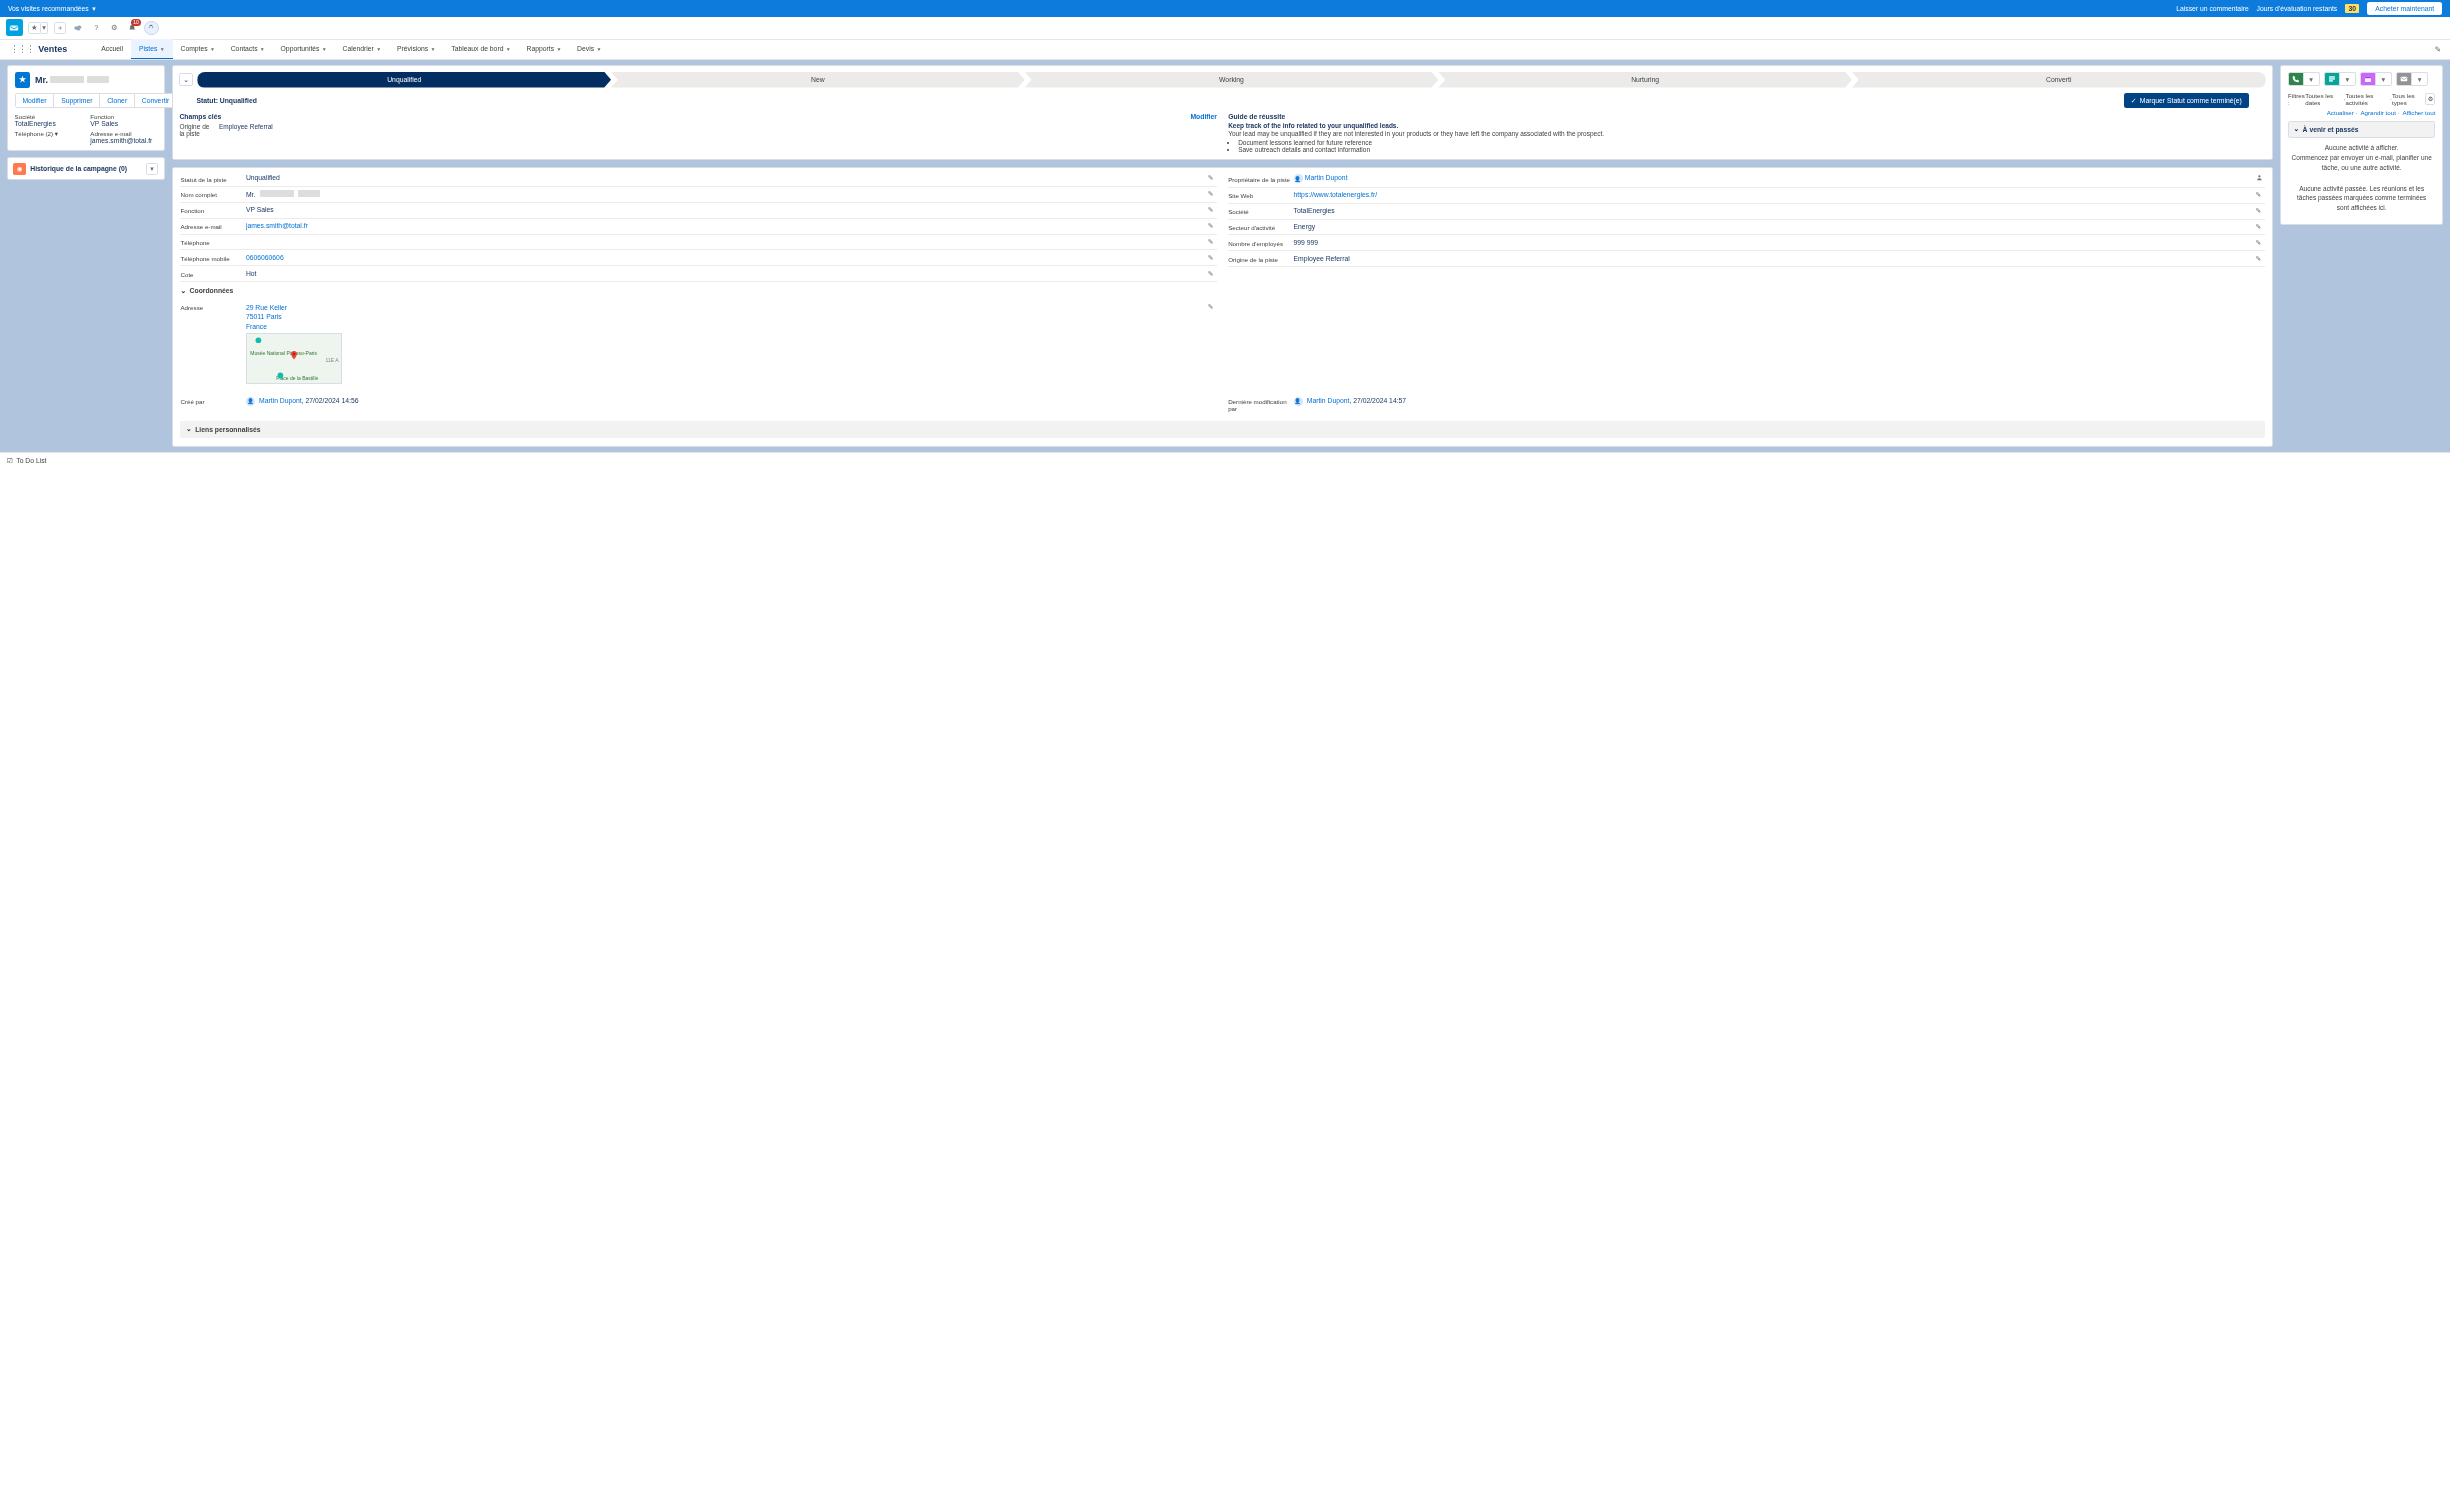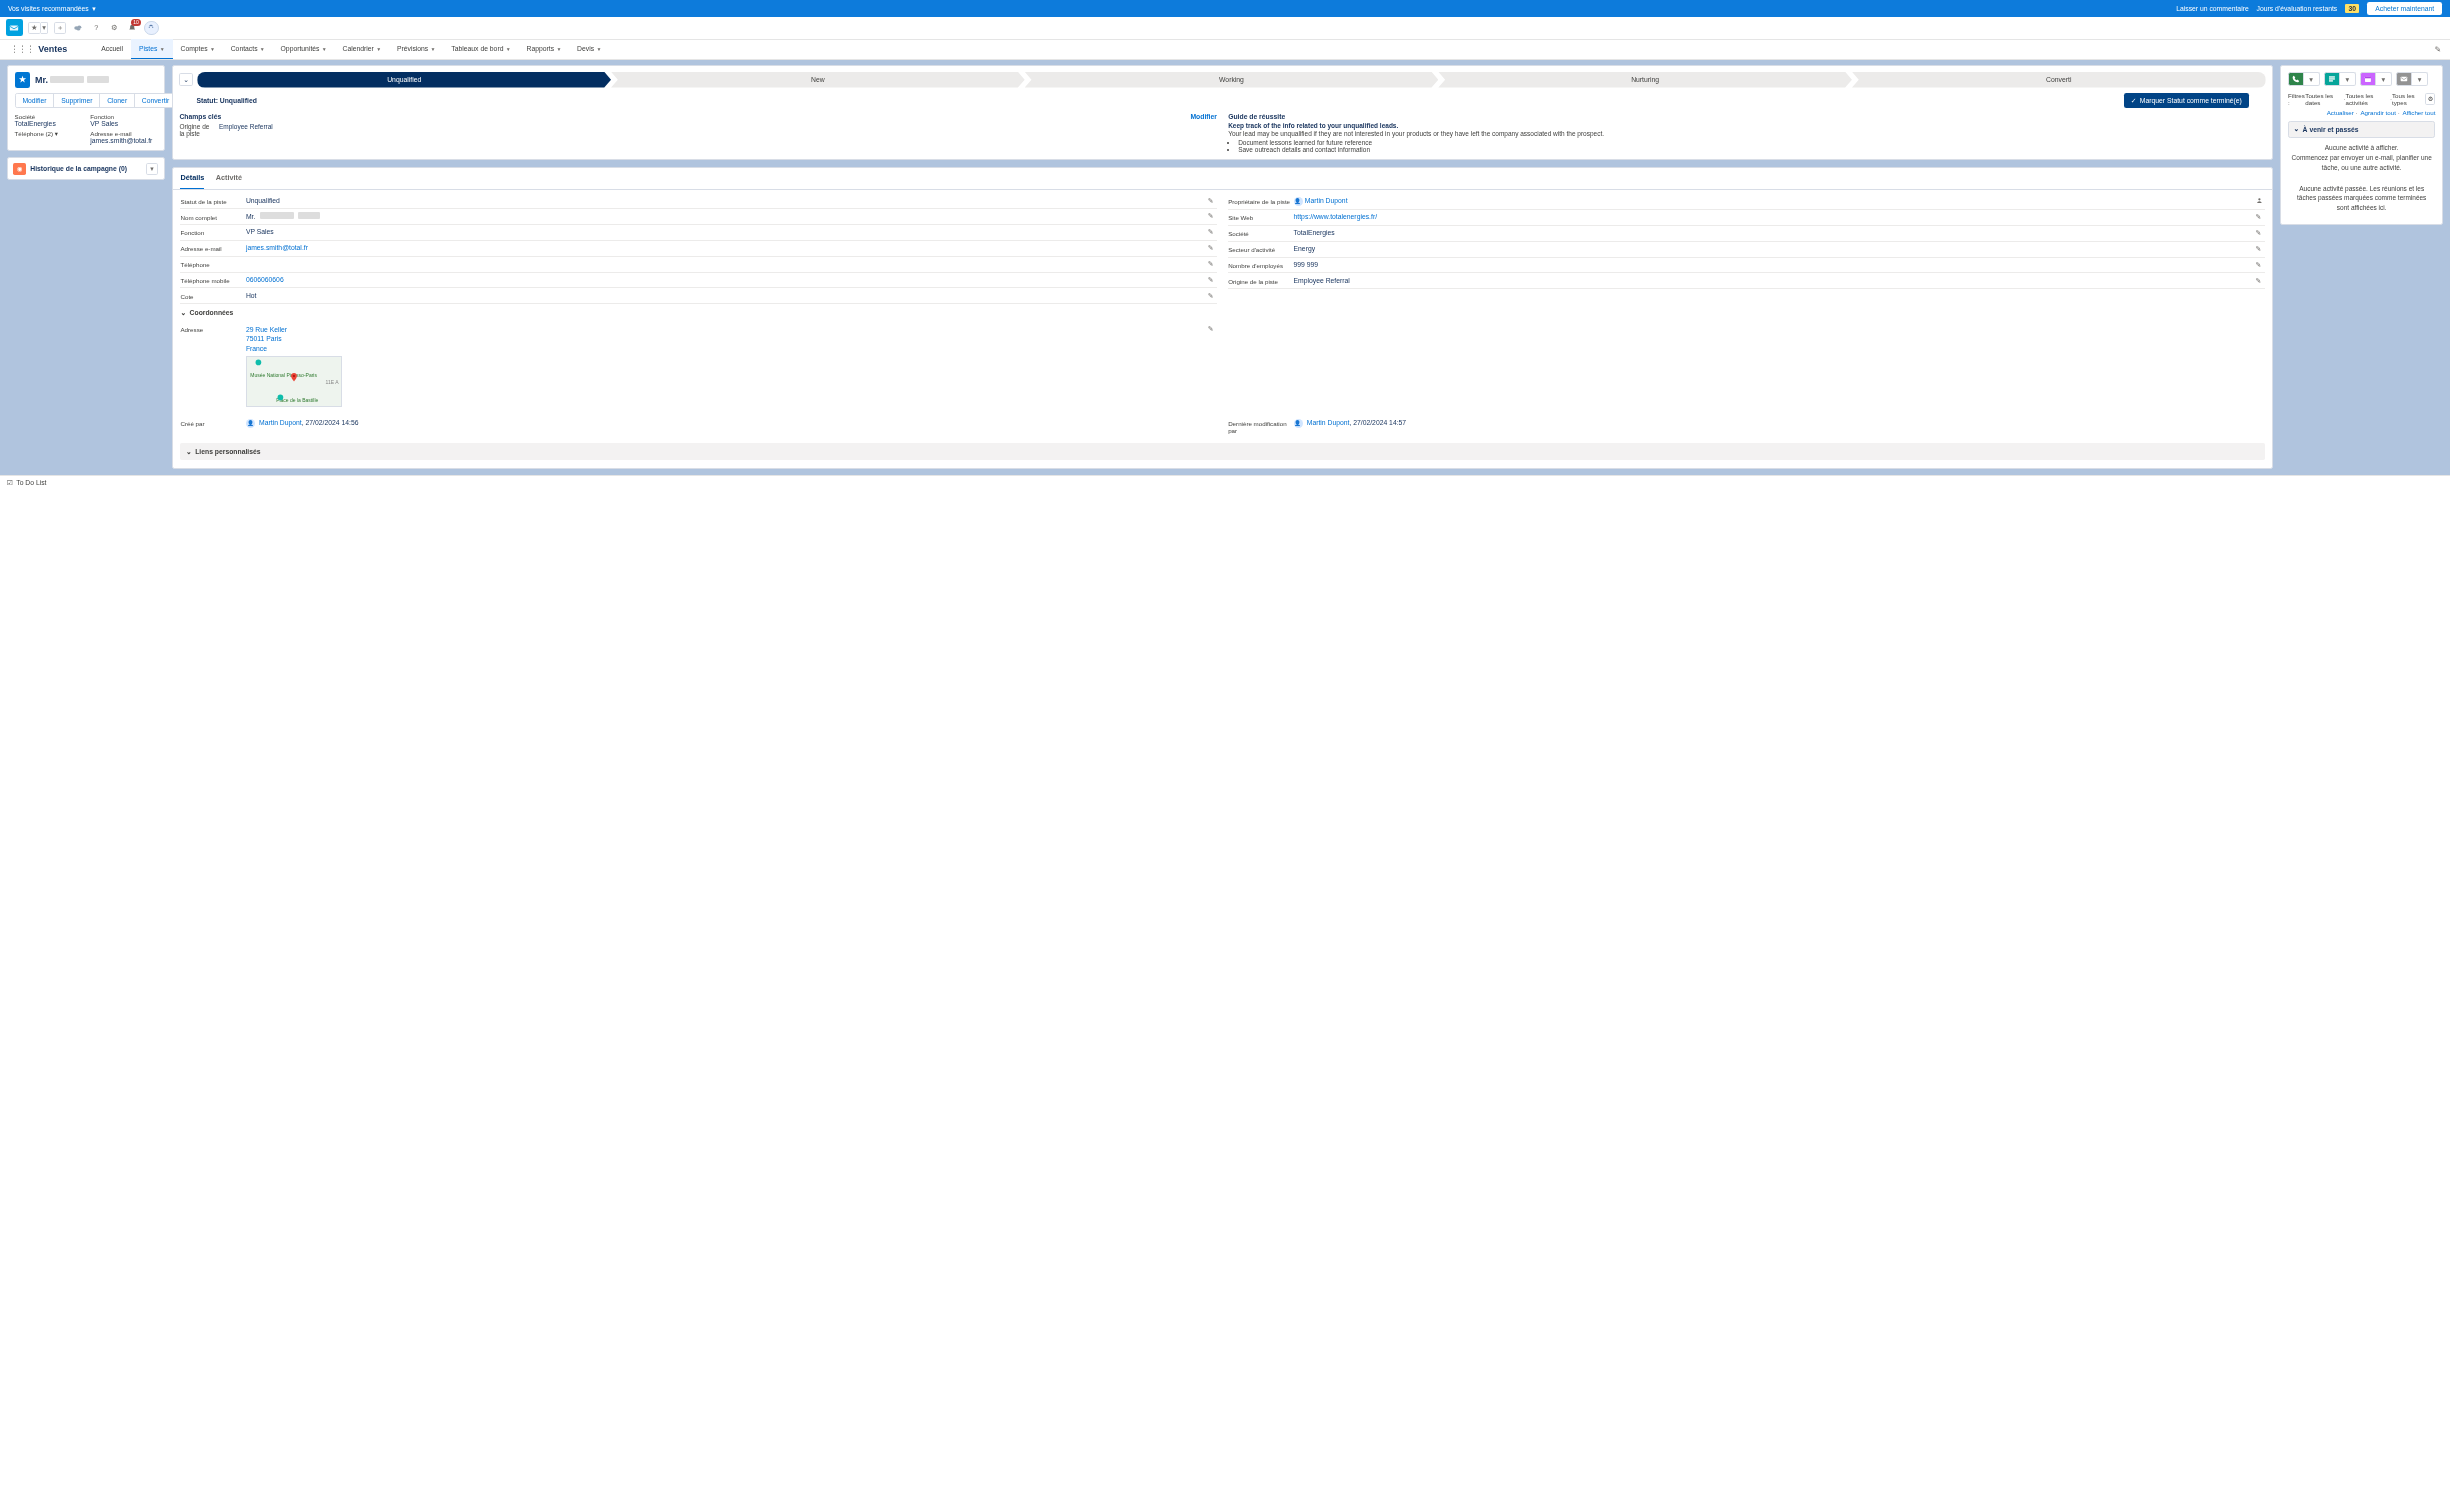--- a/index.html
+++ b/index.html
@@ -313,10 +313,6 @@
     </div>
 
     <div class="card tabs-card">
-      <div class="tablist">
-        <div class="tab active">Détails</div>
-        <div class="tab">Activité</div>
-      </div>
       <div class="detail-body">
         <div class="drow">
           <div class="dcol" id="dcol-left">

